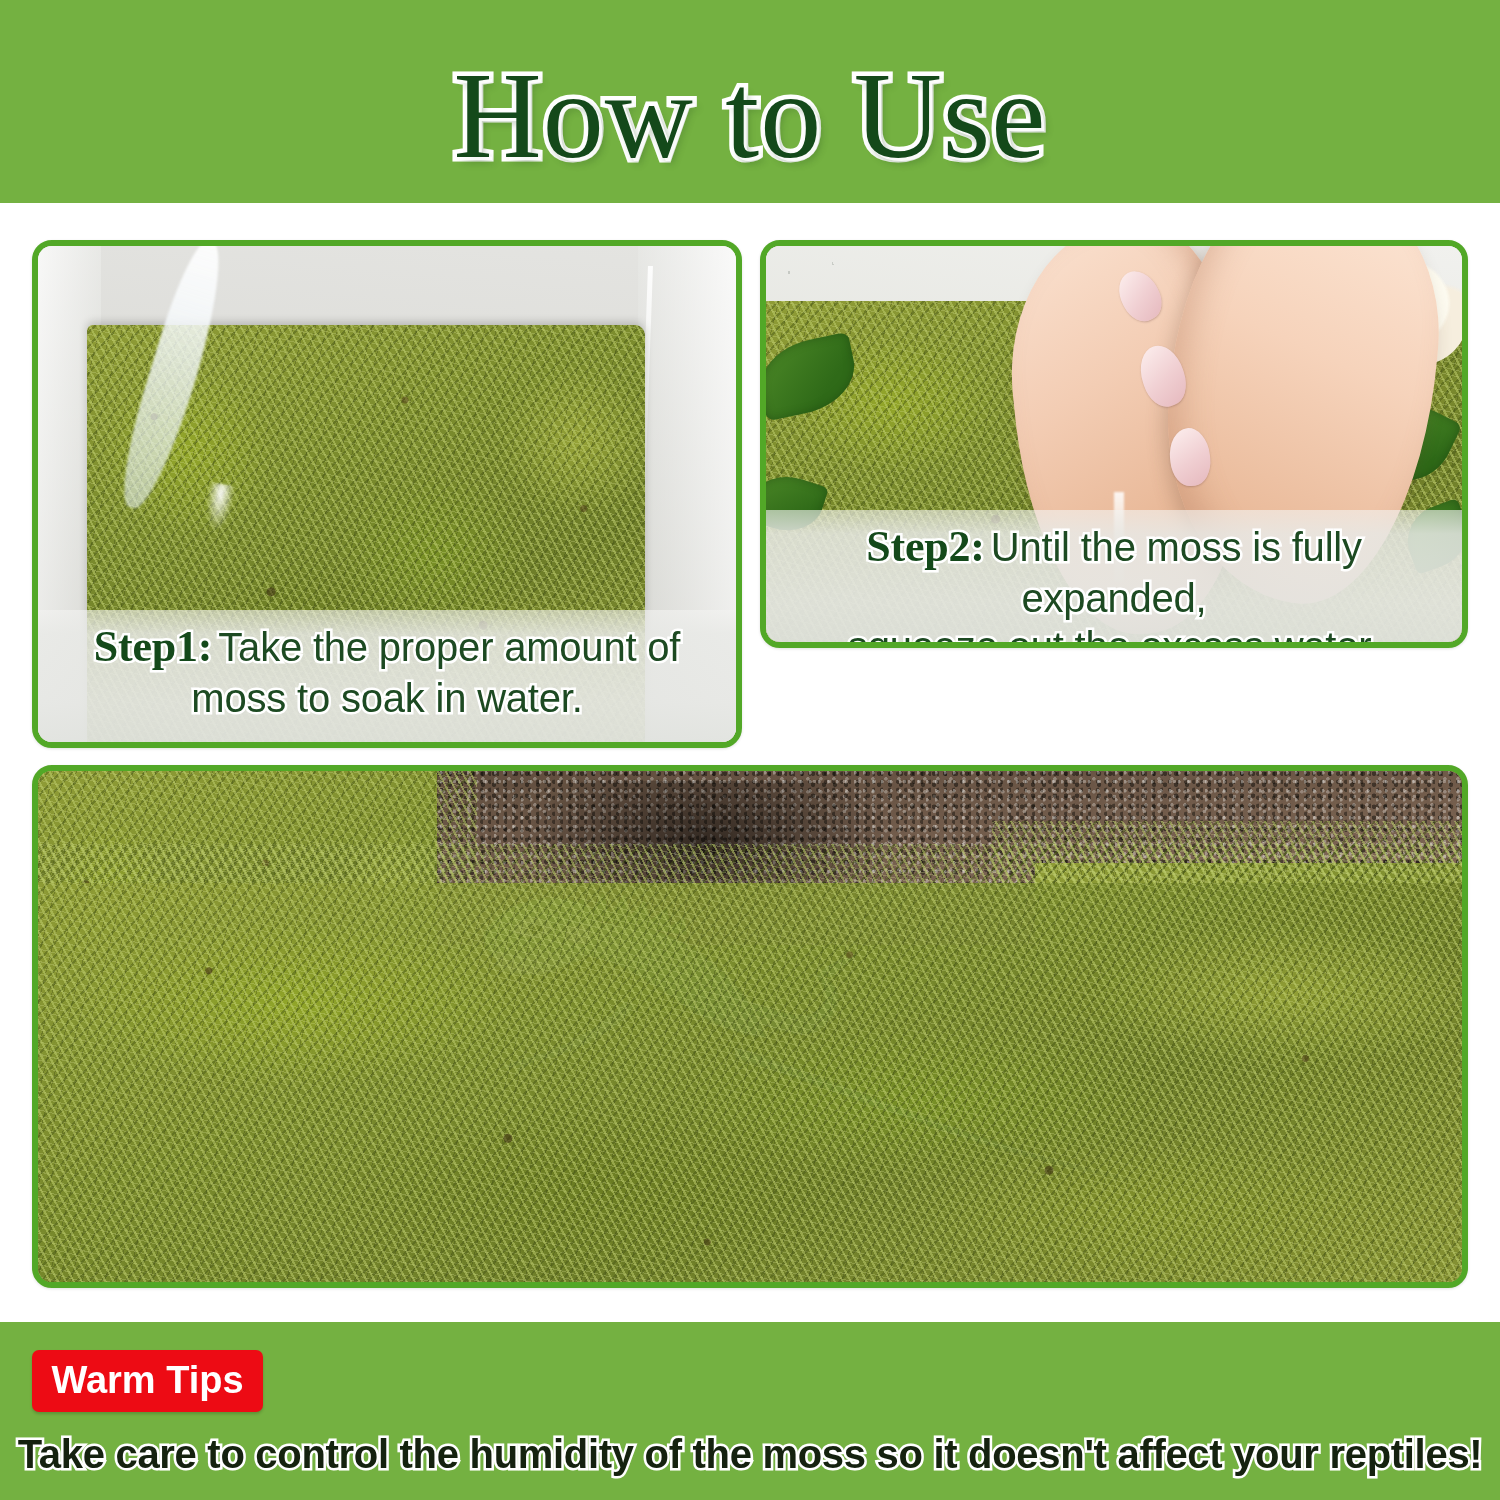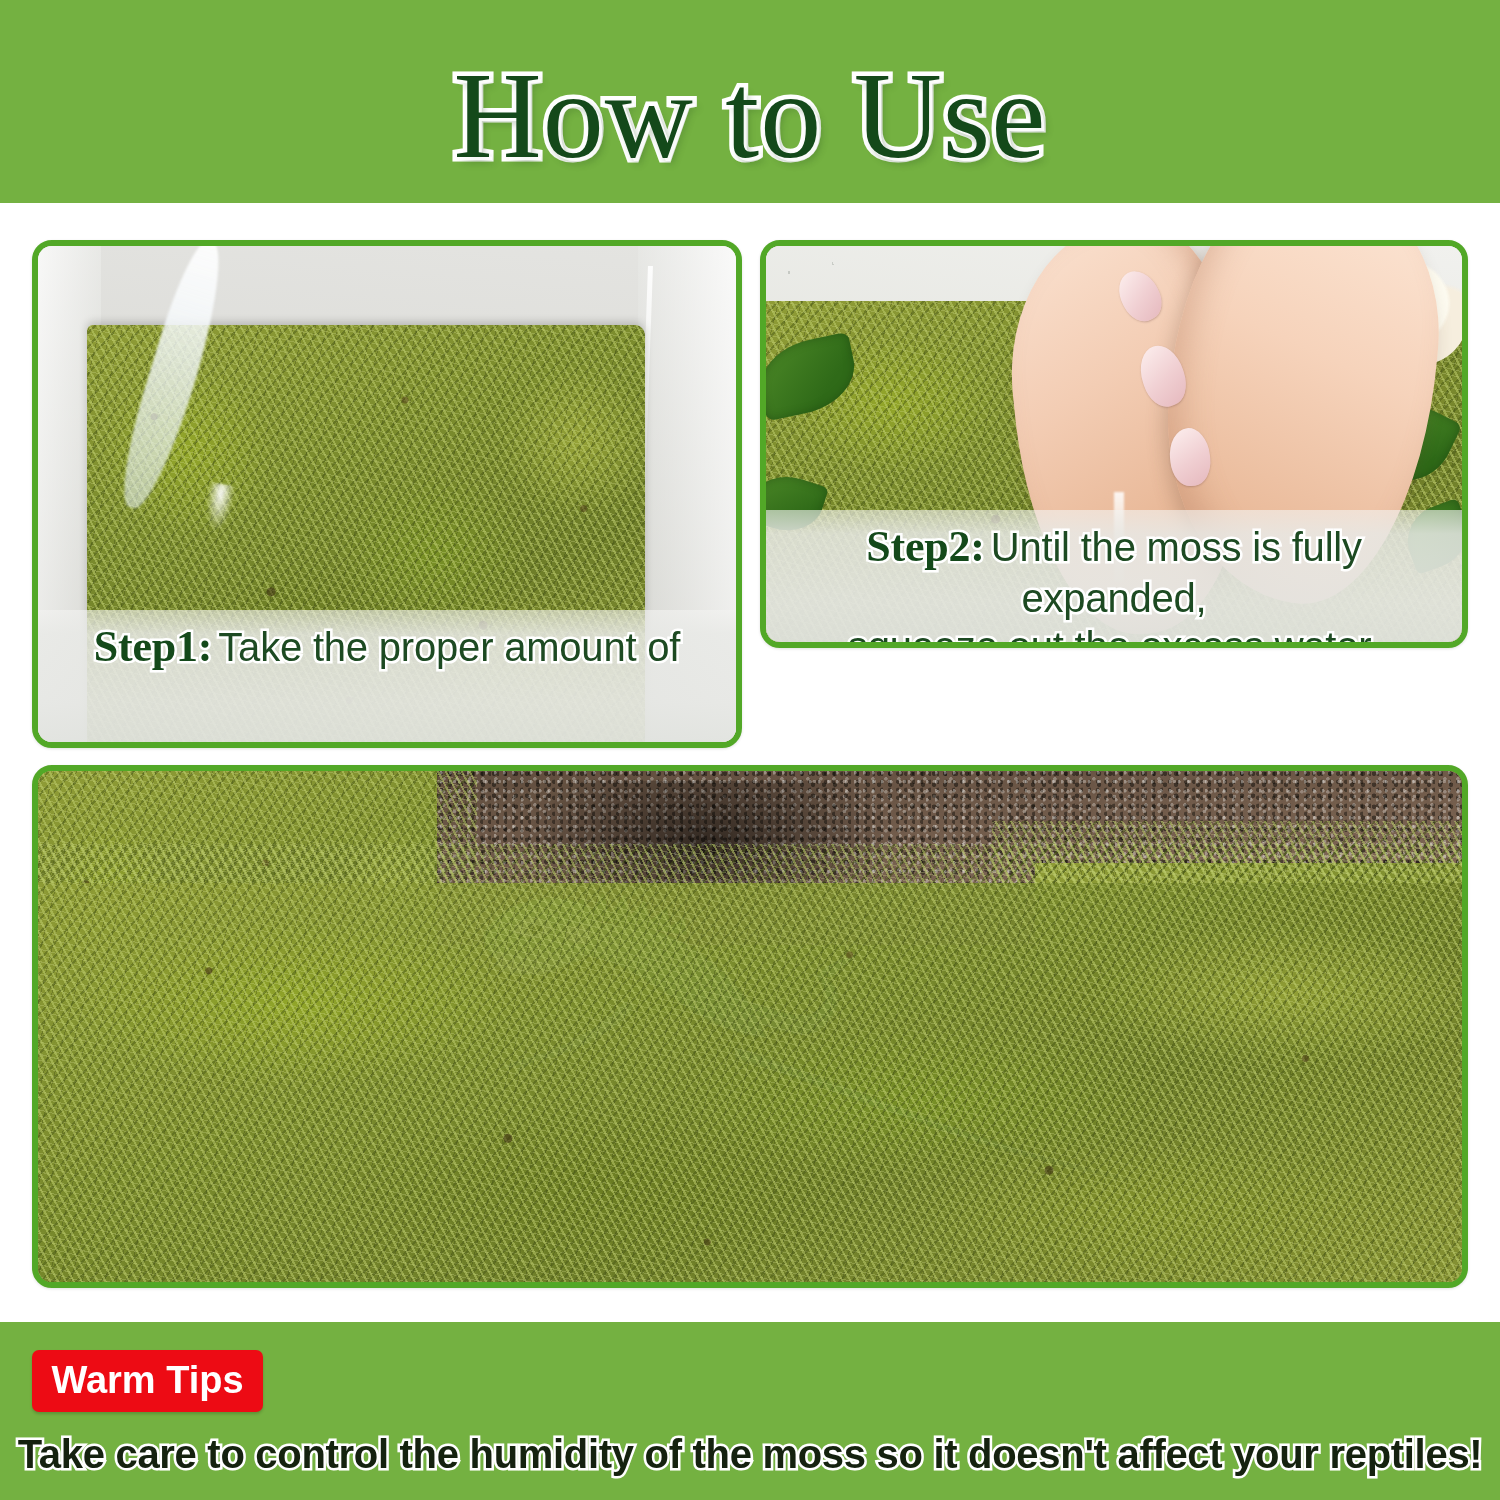--- a/index.html
+++ b/index.html
@@ -337,6 +337,7 @@
     <div class="caption caption-2line" id="caption-step1">
       <div class="cap-text">
         <span class="step-label">Step1:</span><span>Take the proper amount of</span><br>
+        <span>moss to soak in water.</span>
       </div>
     </div>
   </div>

